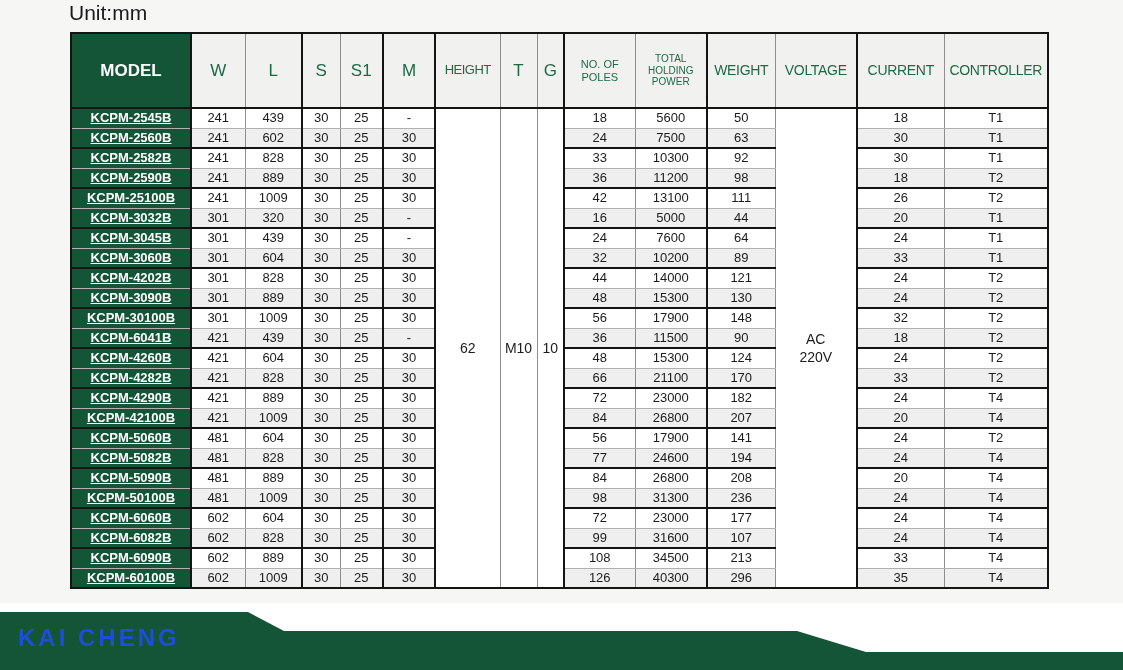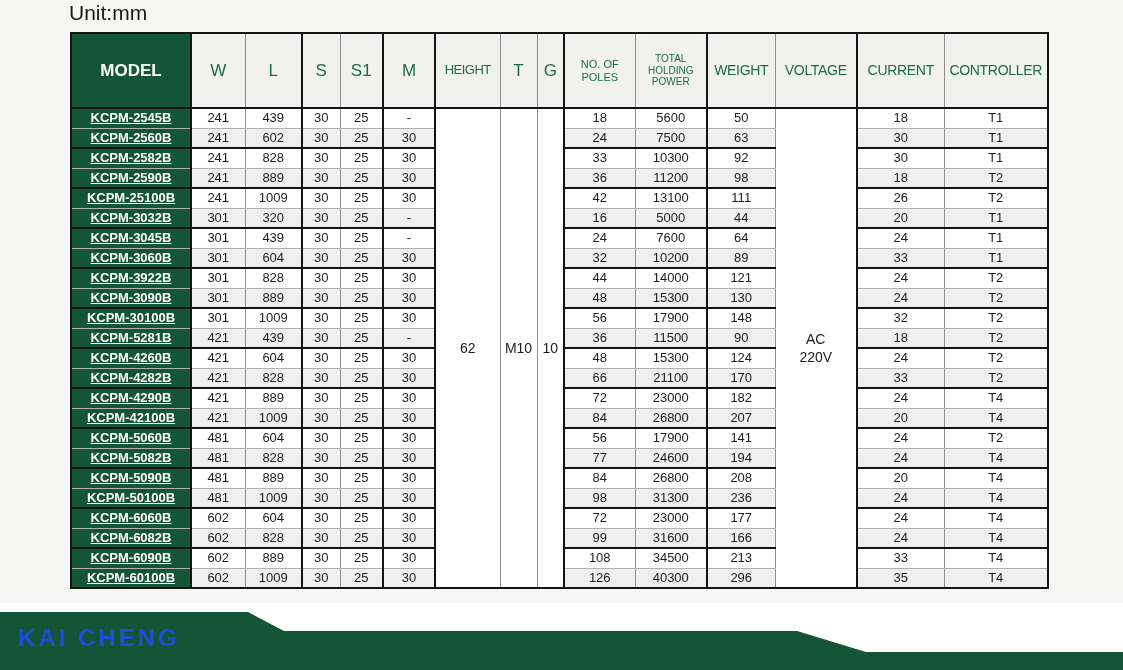--- a/index.html
+++ b/index.html
@@ -204,7 +204,7 @@
             <td>T1</td>
           </tr>
           <tr class="rb-thin bg-white">
-            <td class="model-cell br-thick">KCPM-3922B</td>
+            <td class="model-cell br-thick">KCPM-4202B</td>
             <td class="br-thin">301</td>
             <td class="br-thick">828</td>
             <td class="br-thin">30</td>

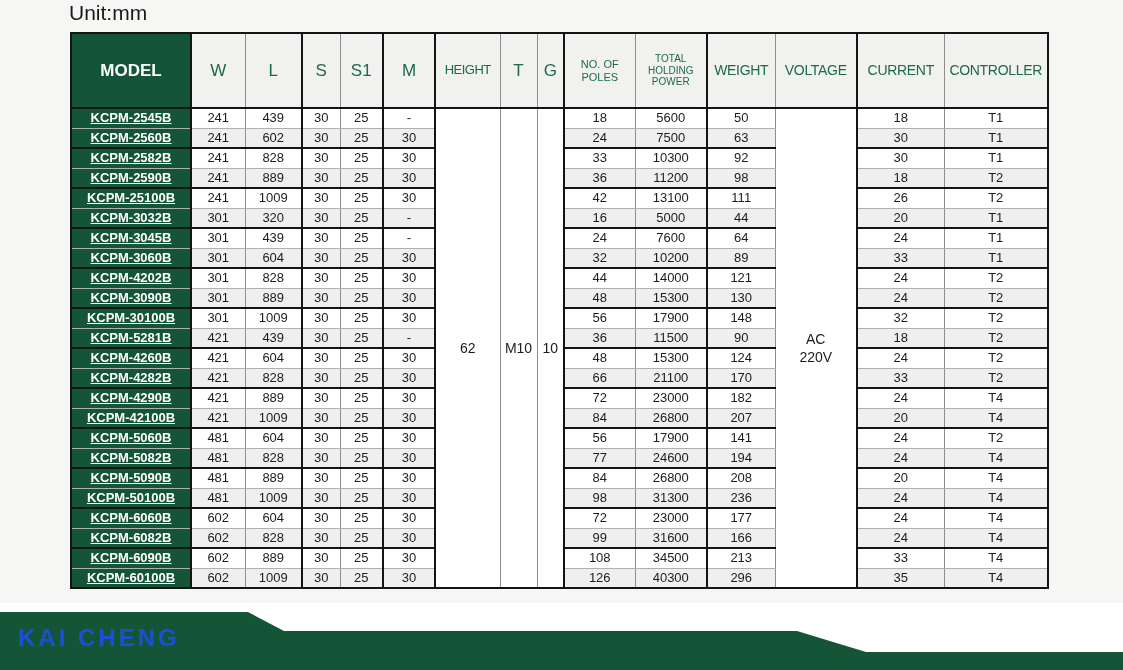--- a/index.html
+++ b/index.html
@@ -243,7 +243,7 @@
             <td>T2</td>
           </tr>
           <tr class="rb-thick bg-gray">
-            <td class="model-cell br-thick">KCPM-5281B</td>
+            <td class="model-cell br-thick">KCPM-6041B</td>
             <td class="br-thin">421</td>
             <td class="br-thick">439</td>
             <td class="br-thin">30</td>

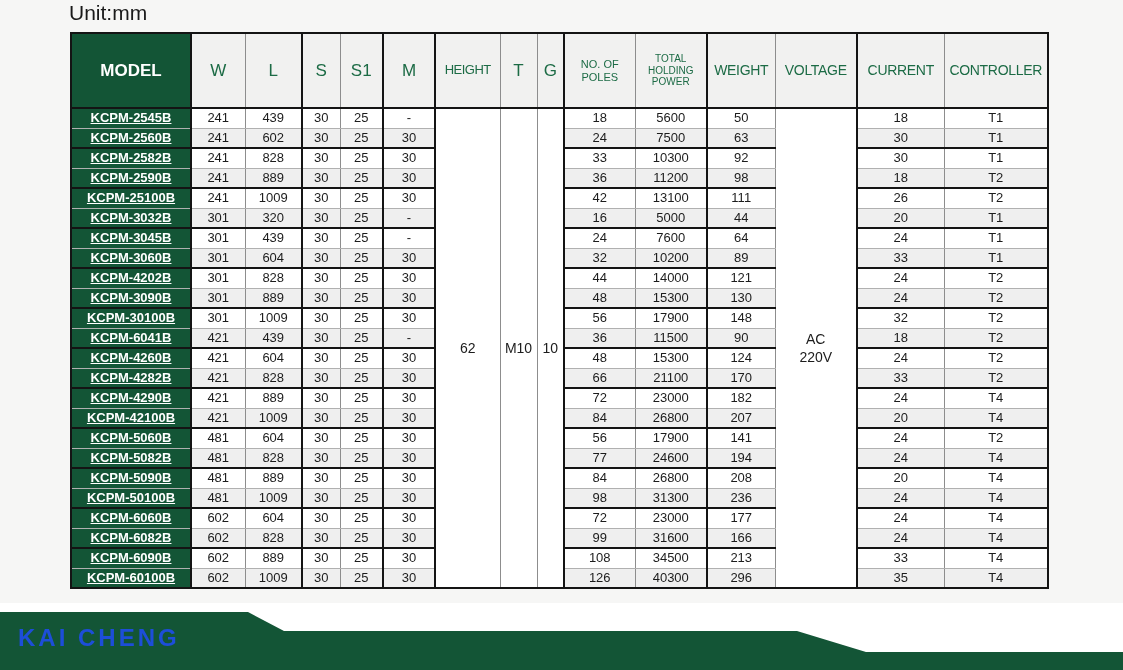--- a/index.html
+++ b/index.html
@@ -381,7 +381,7 @@
             <td class="br-thick">30</td>
             <td class="br-thin">99</td>
             <td class="br-thick">31600</td>
-            <td class="br-thin">166</td>
+            <td class="br-thin">107</td>
             <td class="br-thin">24</td>
             <td>T4</td>
           </tr>

